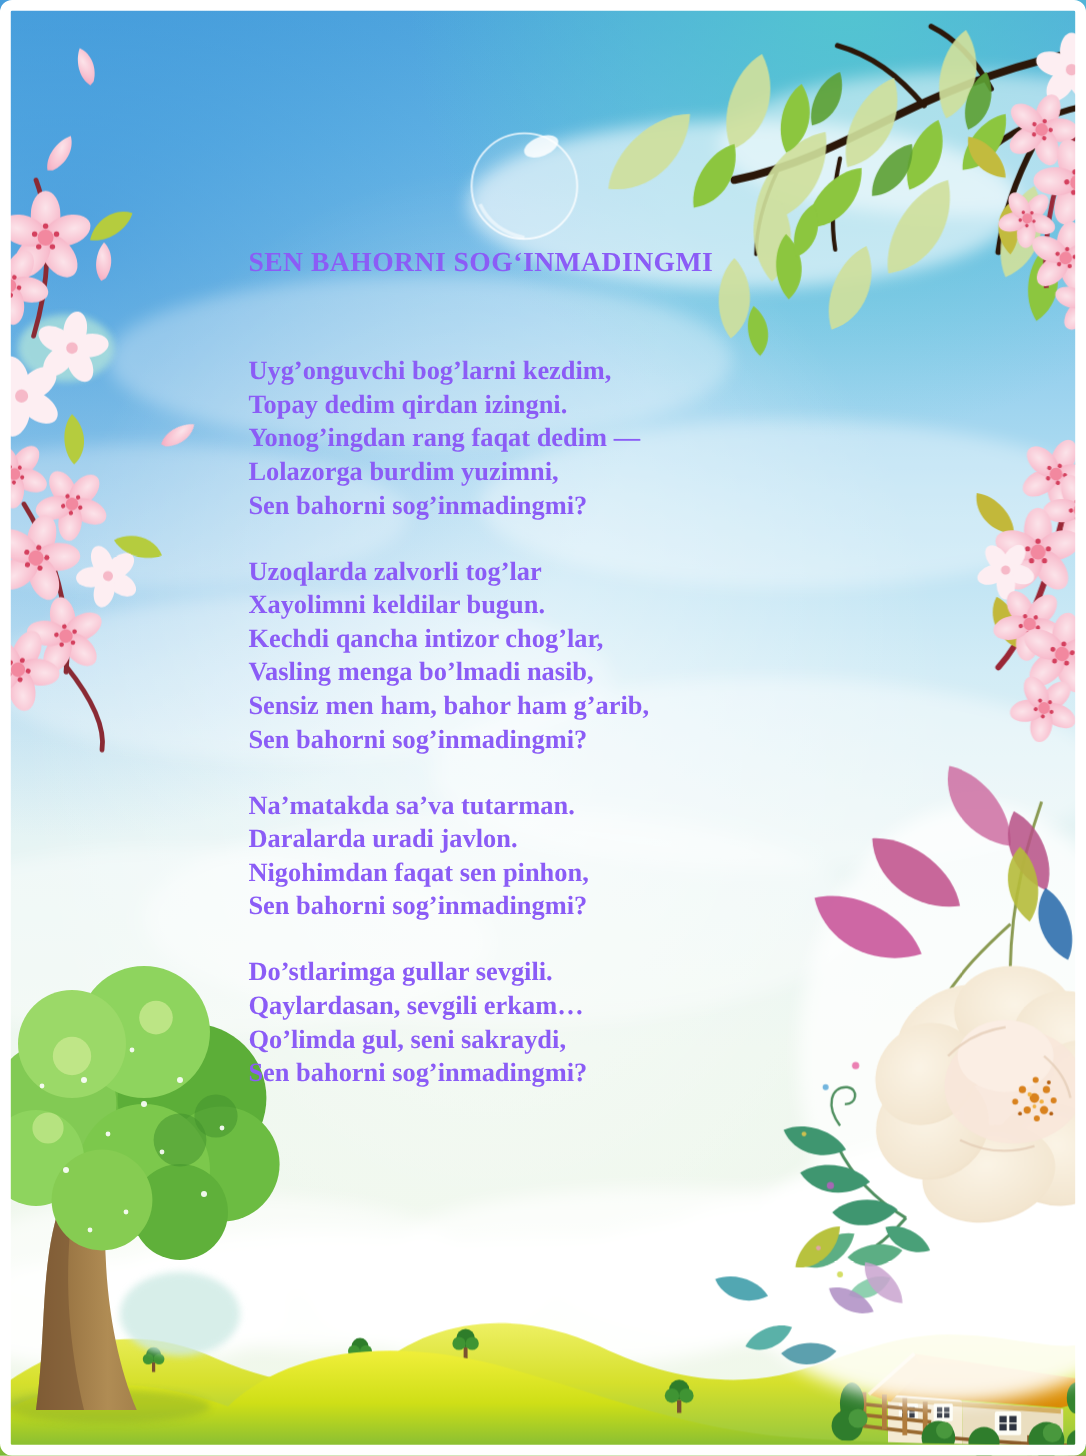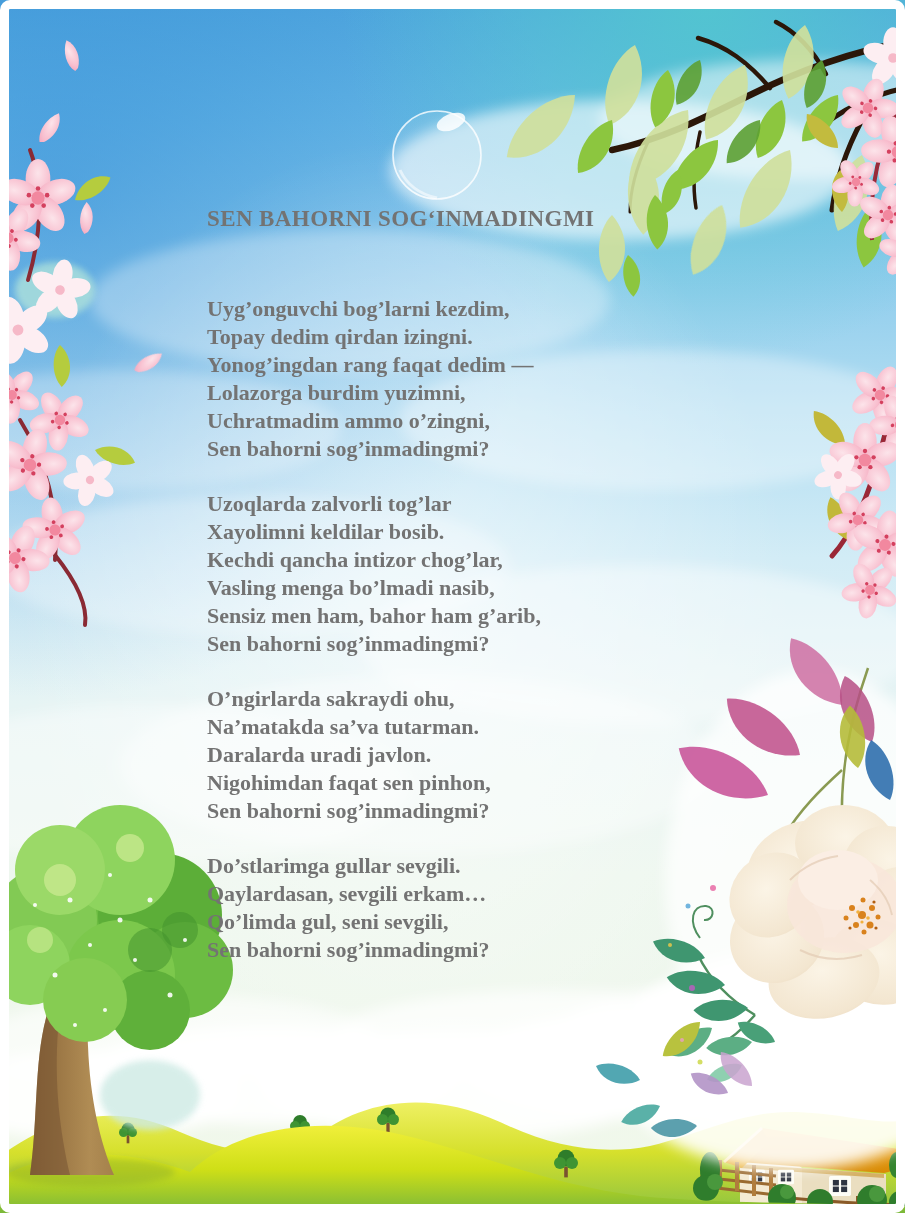--- a/index.html
+++ b/index.html
@@ -18,7 +18,7 @@
   .decor{position:absolute;left:0;top:0;z-index:2;pointer-events:none;}
   .poem{
     position:absolute;left:207px;top:205px;z-index:10;
-    color:#737373;font-weight:bold;
+    color:#8b5cf6;font-weight:bold;
   }
   .poem h1{
     margin:0 0 62px 0;font-size:23px;line-height:28px;letter-spacing:0.4px;font-weight:bold;

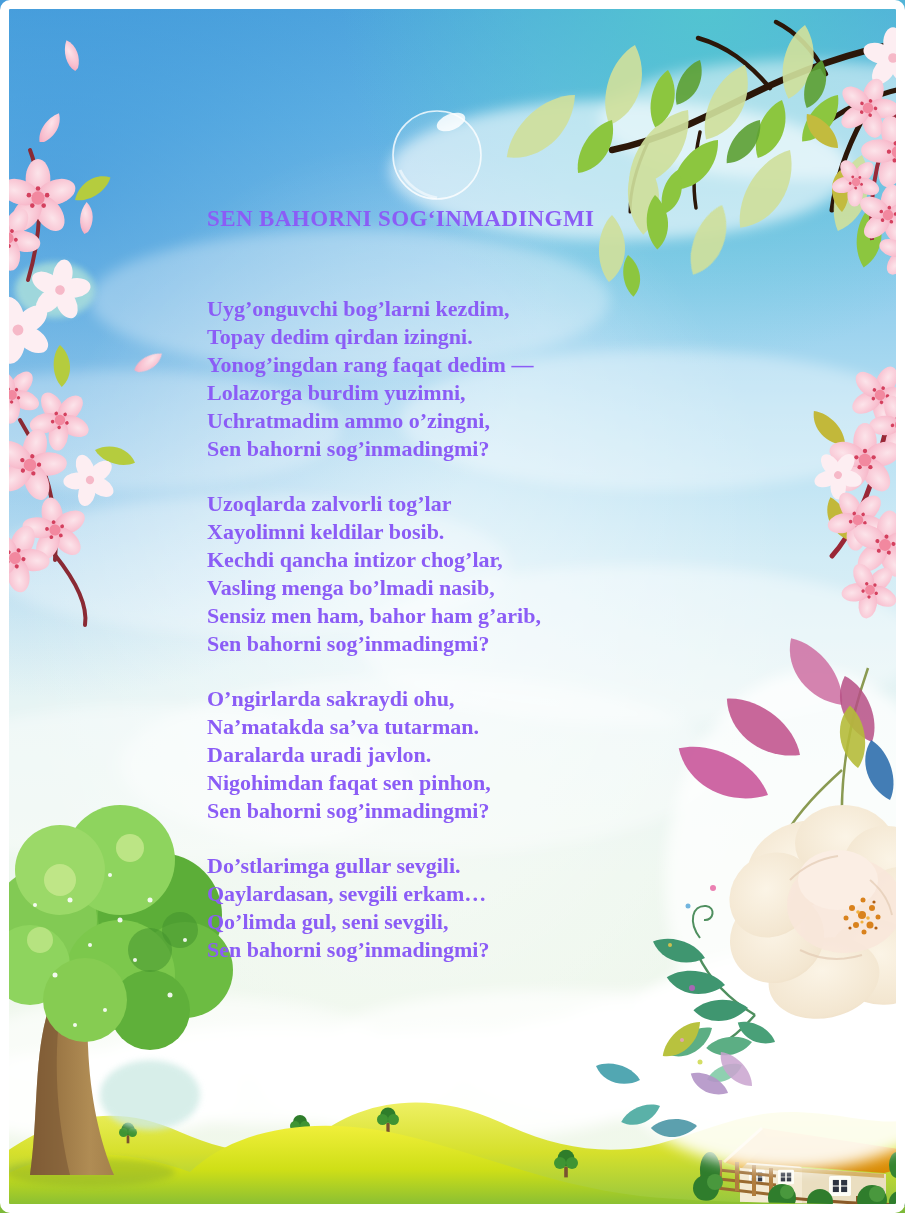--- a/index.html
+++ b/index.html
@@ -438,7 +438,6 @@
     <div class="line">Topay dedim qirdan izingni.</div>
     <div class="line">Yonog’ingdan rang faqat dedim —</div>
     <div class="line">Lolazorga burdim yuzimni,</div>
-    <div class="line">Uchratmadim ammo o’zingni,</div>
     <div class="line">Sen bahorni sog’inmadingmi?</div>
   </div>
 

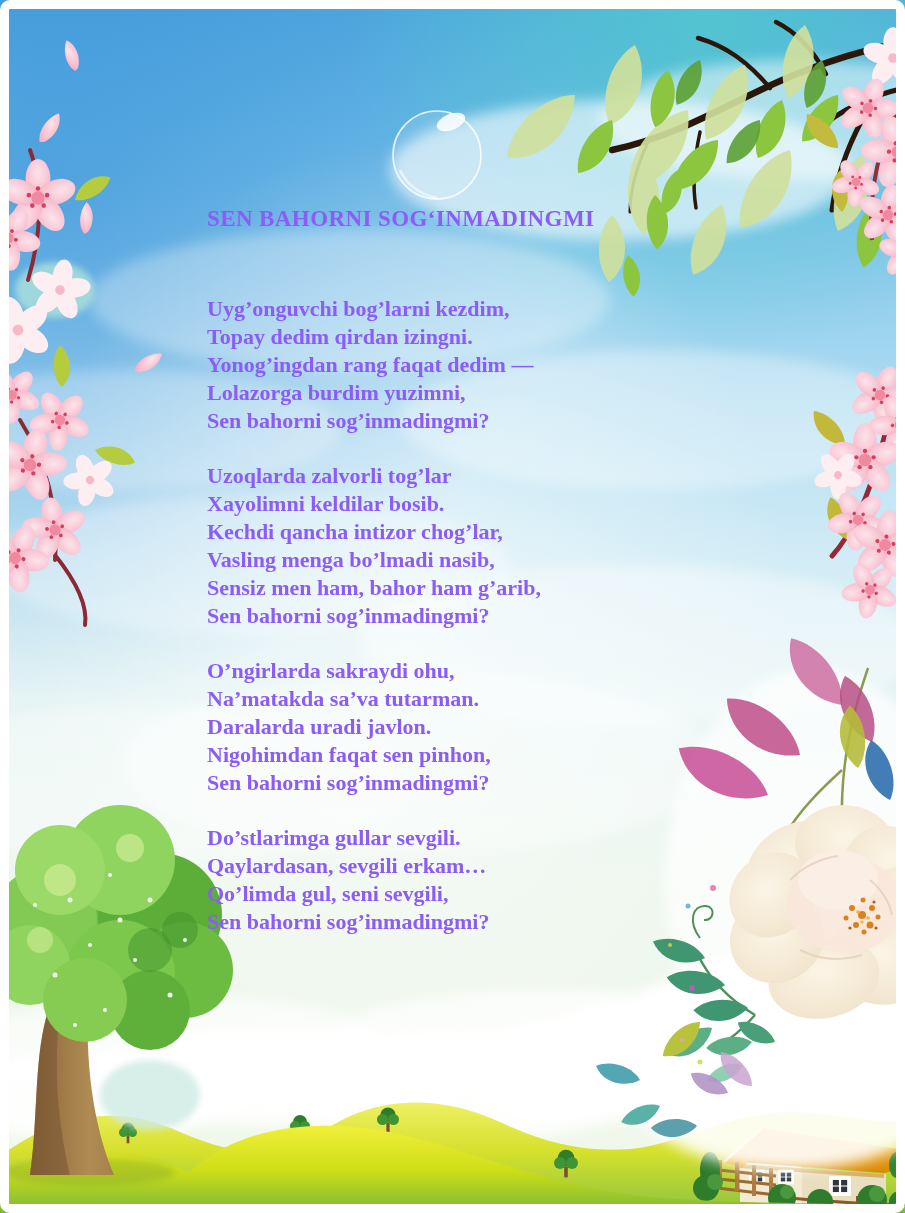--- a/index.html
+++ b/index.html
@@ -443,7 +443,7 @@
 
   <div class="stanza">
     <div class="line">Uzoqlarda zalvorli tog’lar</div>
-    <div class="line">Xayolimni keldilar bosib.</div>
+    <div class="line">Xayolimni keldilar bugun.</div>
     <div class="line">Kechdi qancha intizor chog’lar,</div>
     <div class="line">Vasling menga bo’lmadi nasib,</div>
     <div class="line">Sensiz men ham, bahor ham g’arib,</div>

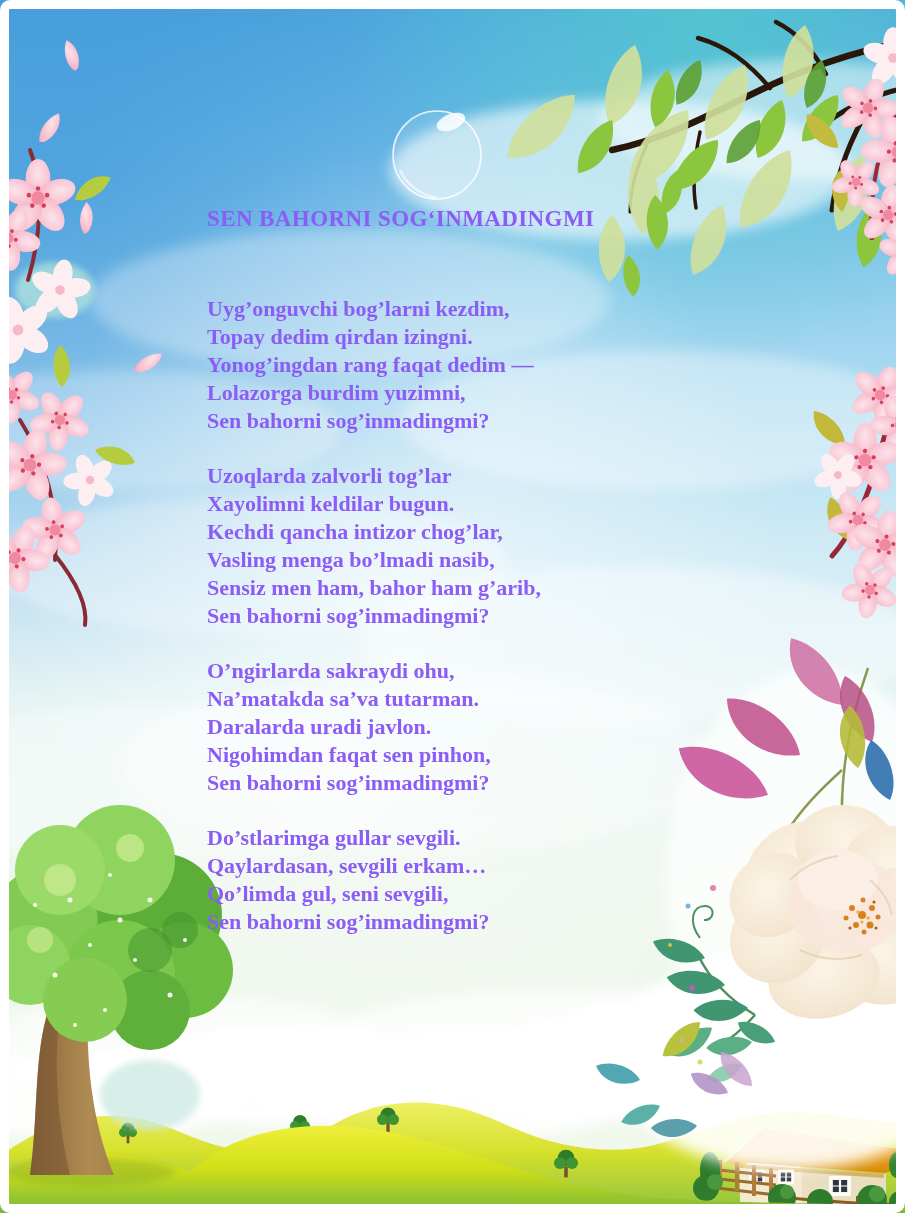--- a/index.html
+++ b/index.html
@@ -451,7 +451,6 @@
   </div>
 
   <div class="stanza">
-    <div class="line">O’ngirlarda sakraydi ohu,</div>
     <div class="line">Na’matakda sa’va tutarman.</div>
     <div class="line">Daralarda uradi javlon.</div>
     <div class="line">Nigohimdan faqat sen pinhon,</div>

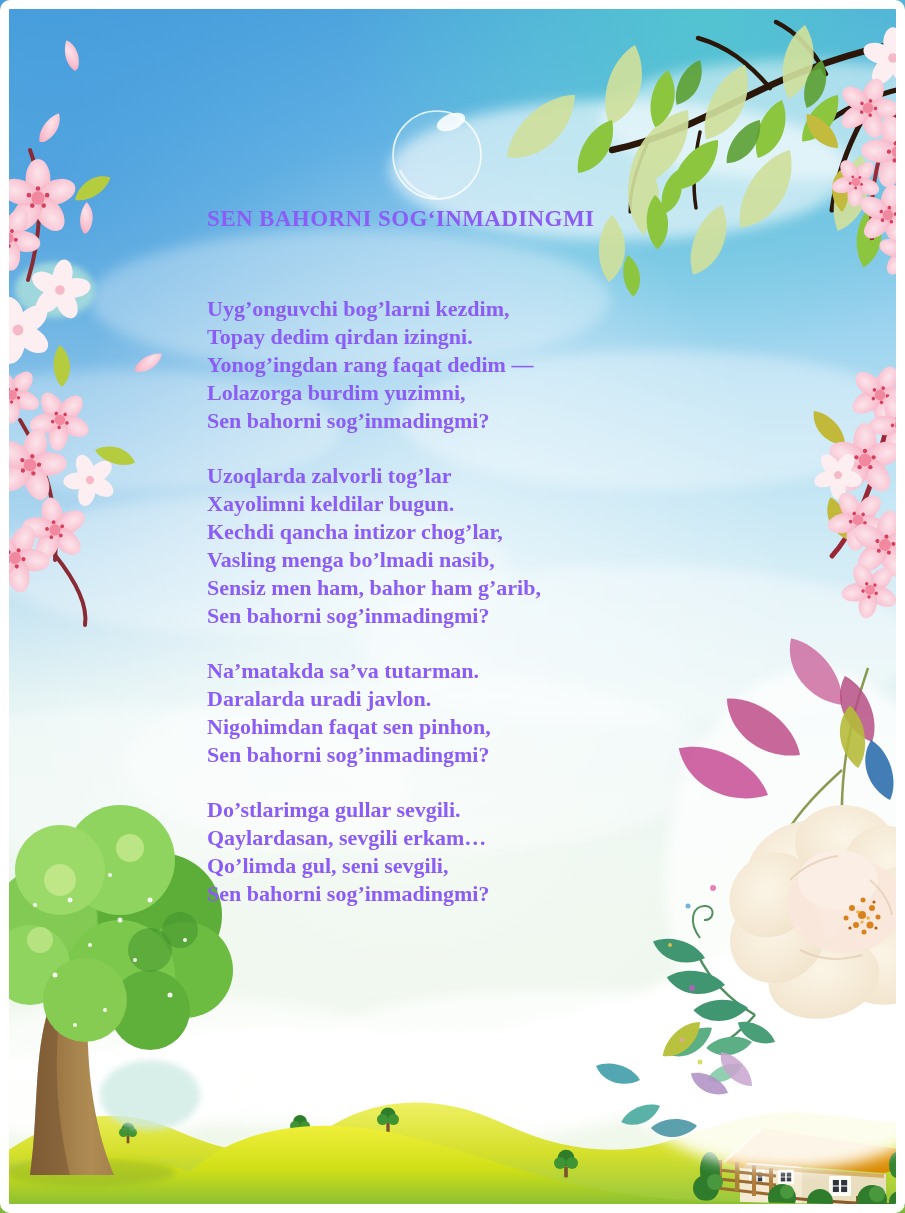--- a/index.html
+++ b/index.html
@@ -460,7 +460,7 @@
   <div class="stanza">
     <div class="line">Do’stlarimga gullar sevgili.</div>
     <div class="line">Qaylardasan, sevgili erkam…</div>
-    <div class="line">Qo’limda gul, seni sevgili,</div>
+    <div class="line">Qo’limda gul, seni sakraydi,</div>
     <div class="line">Sen bahorni sog’inmadingmi?</div>
   </div>
 </div>

